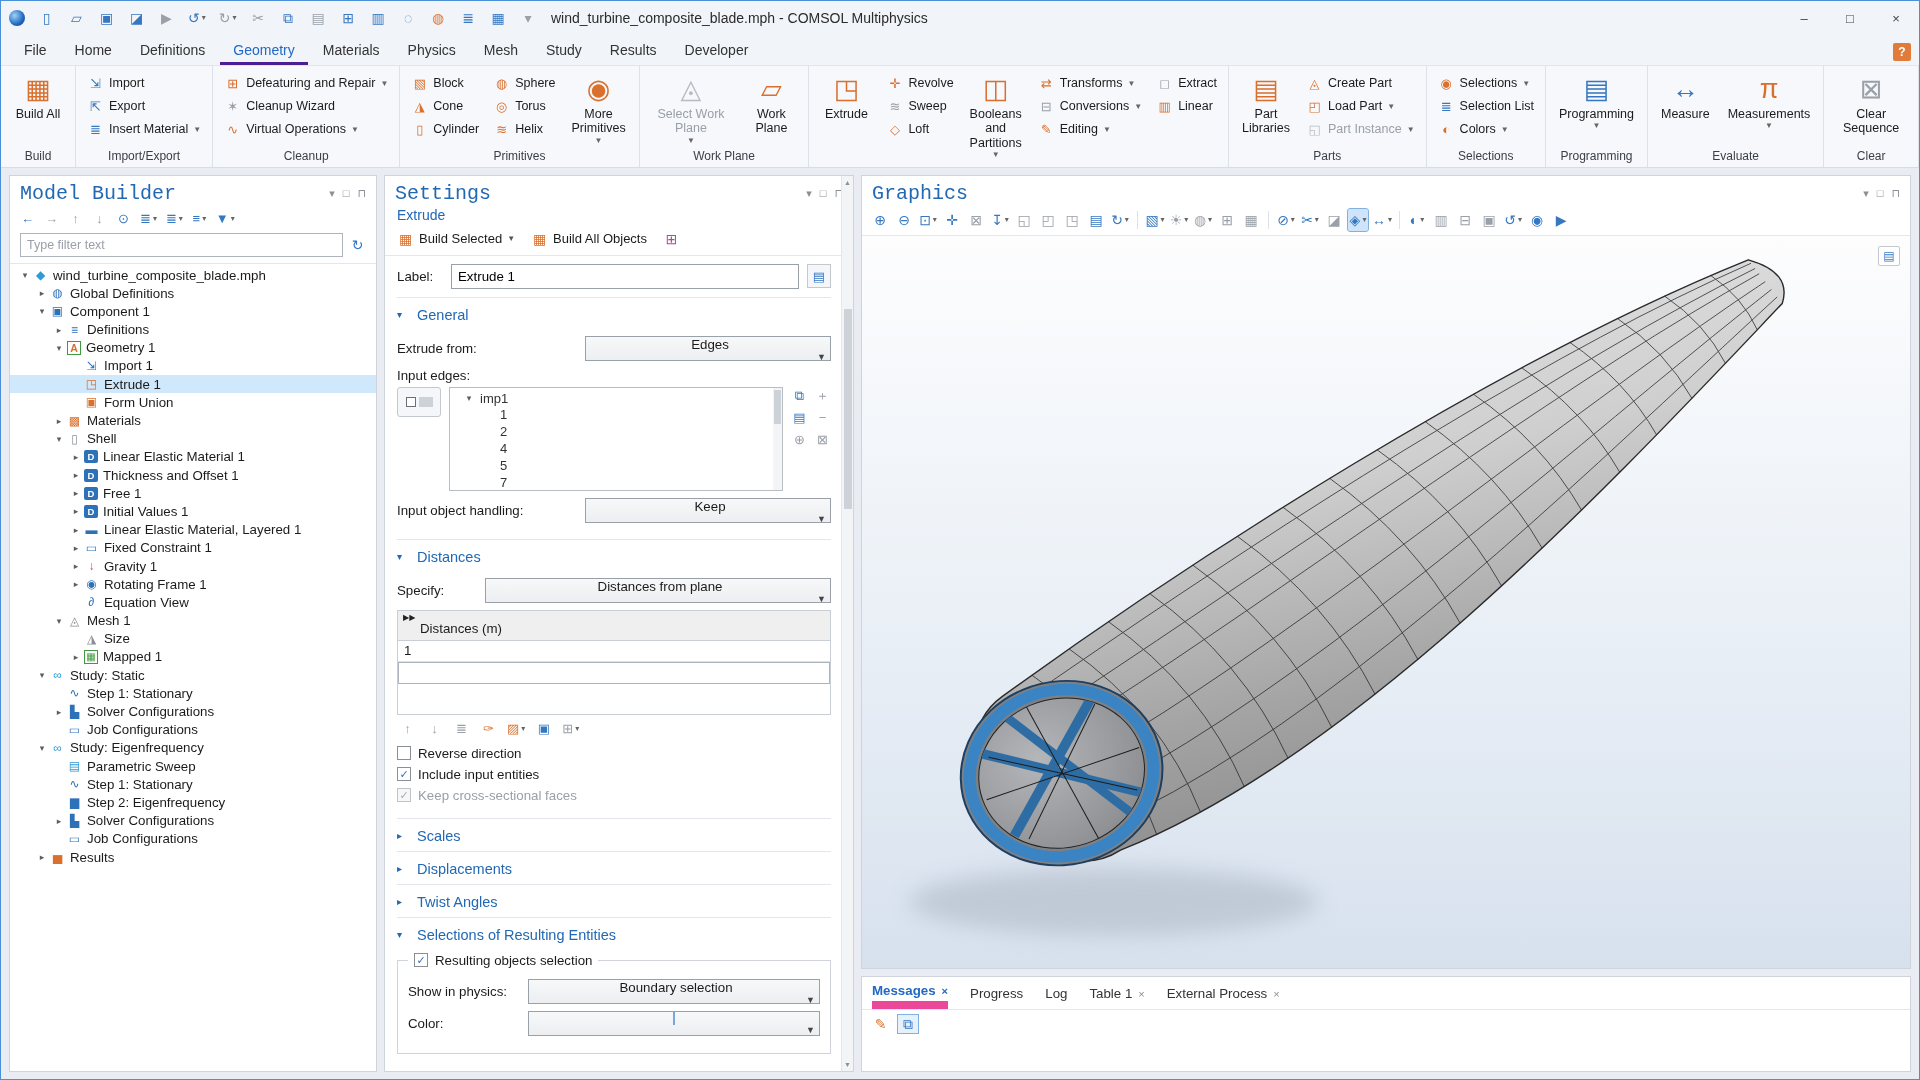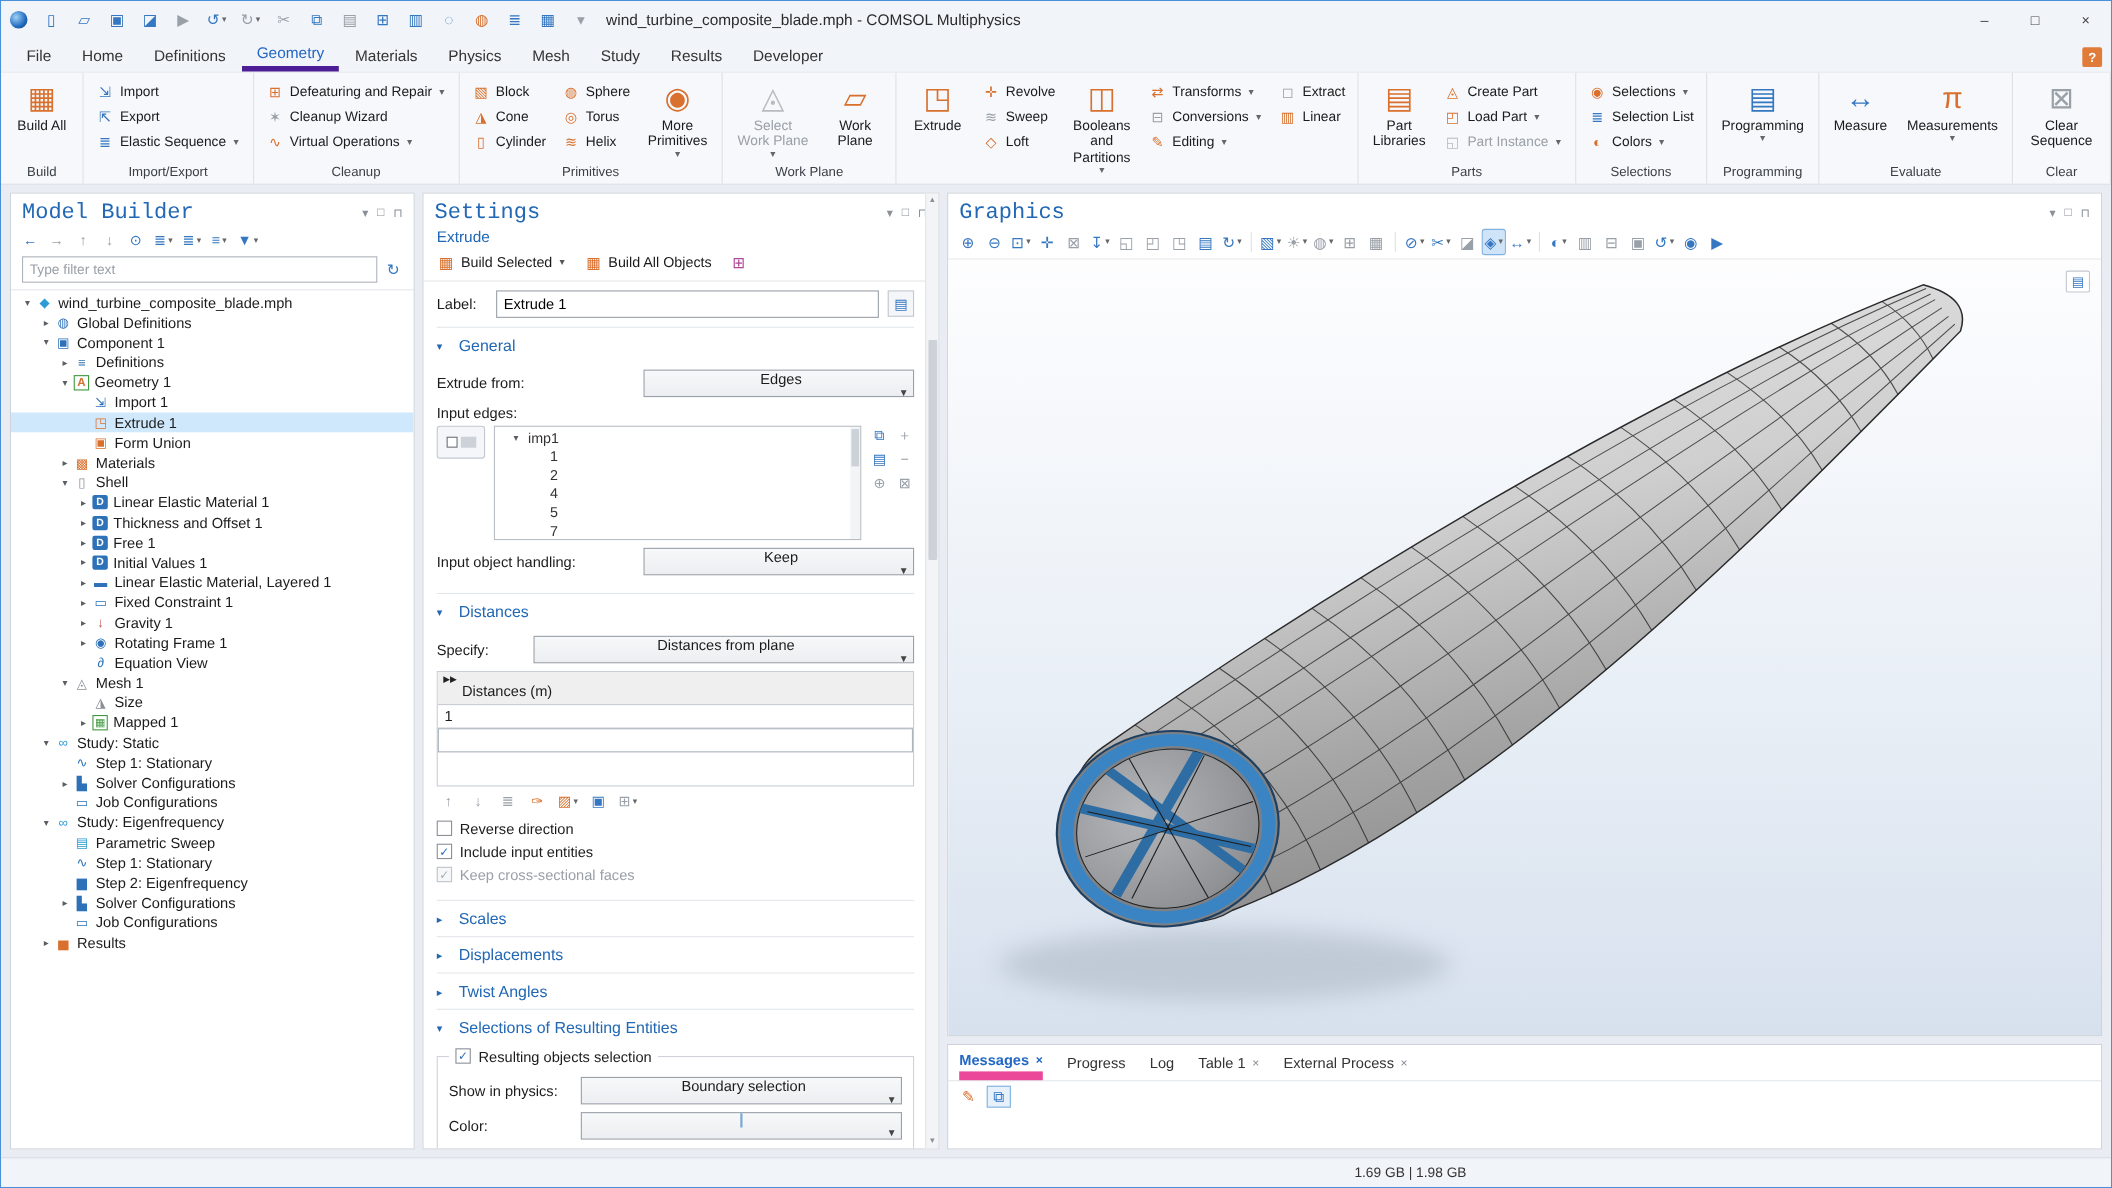--- a/index.html
+++ b/index.html
@@ -21,7 +21,7 @@
   
   .menubar { height:30px; display:flex; align-items:flex-end; padding:0 10px; gap:2px; background:#f1f4f9; flex:0 0 auto; position:relative; }
   .menu-item { padding:5px 13px 7px; font-size:14px; color:#333; }
-  .menu-item.active { color:#2268c4; border-bottom:5px solid #4c1d95; padding-bottom:4px; }
+  .menu-item.active { color:#2268c4; border-bottom:3px solid #4c1d95; padding-bottom:4px; }
   .help-btn { position:absolute; right:8px; bottom:4px; width:18px; height:18px; background:#e07b39; color:#fff; font-weight:bold; font-size:12px; display:flex; align-items:center; justify-content:center; border-radius:2px; }
 
   

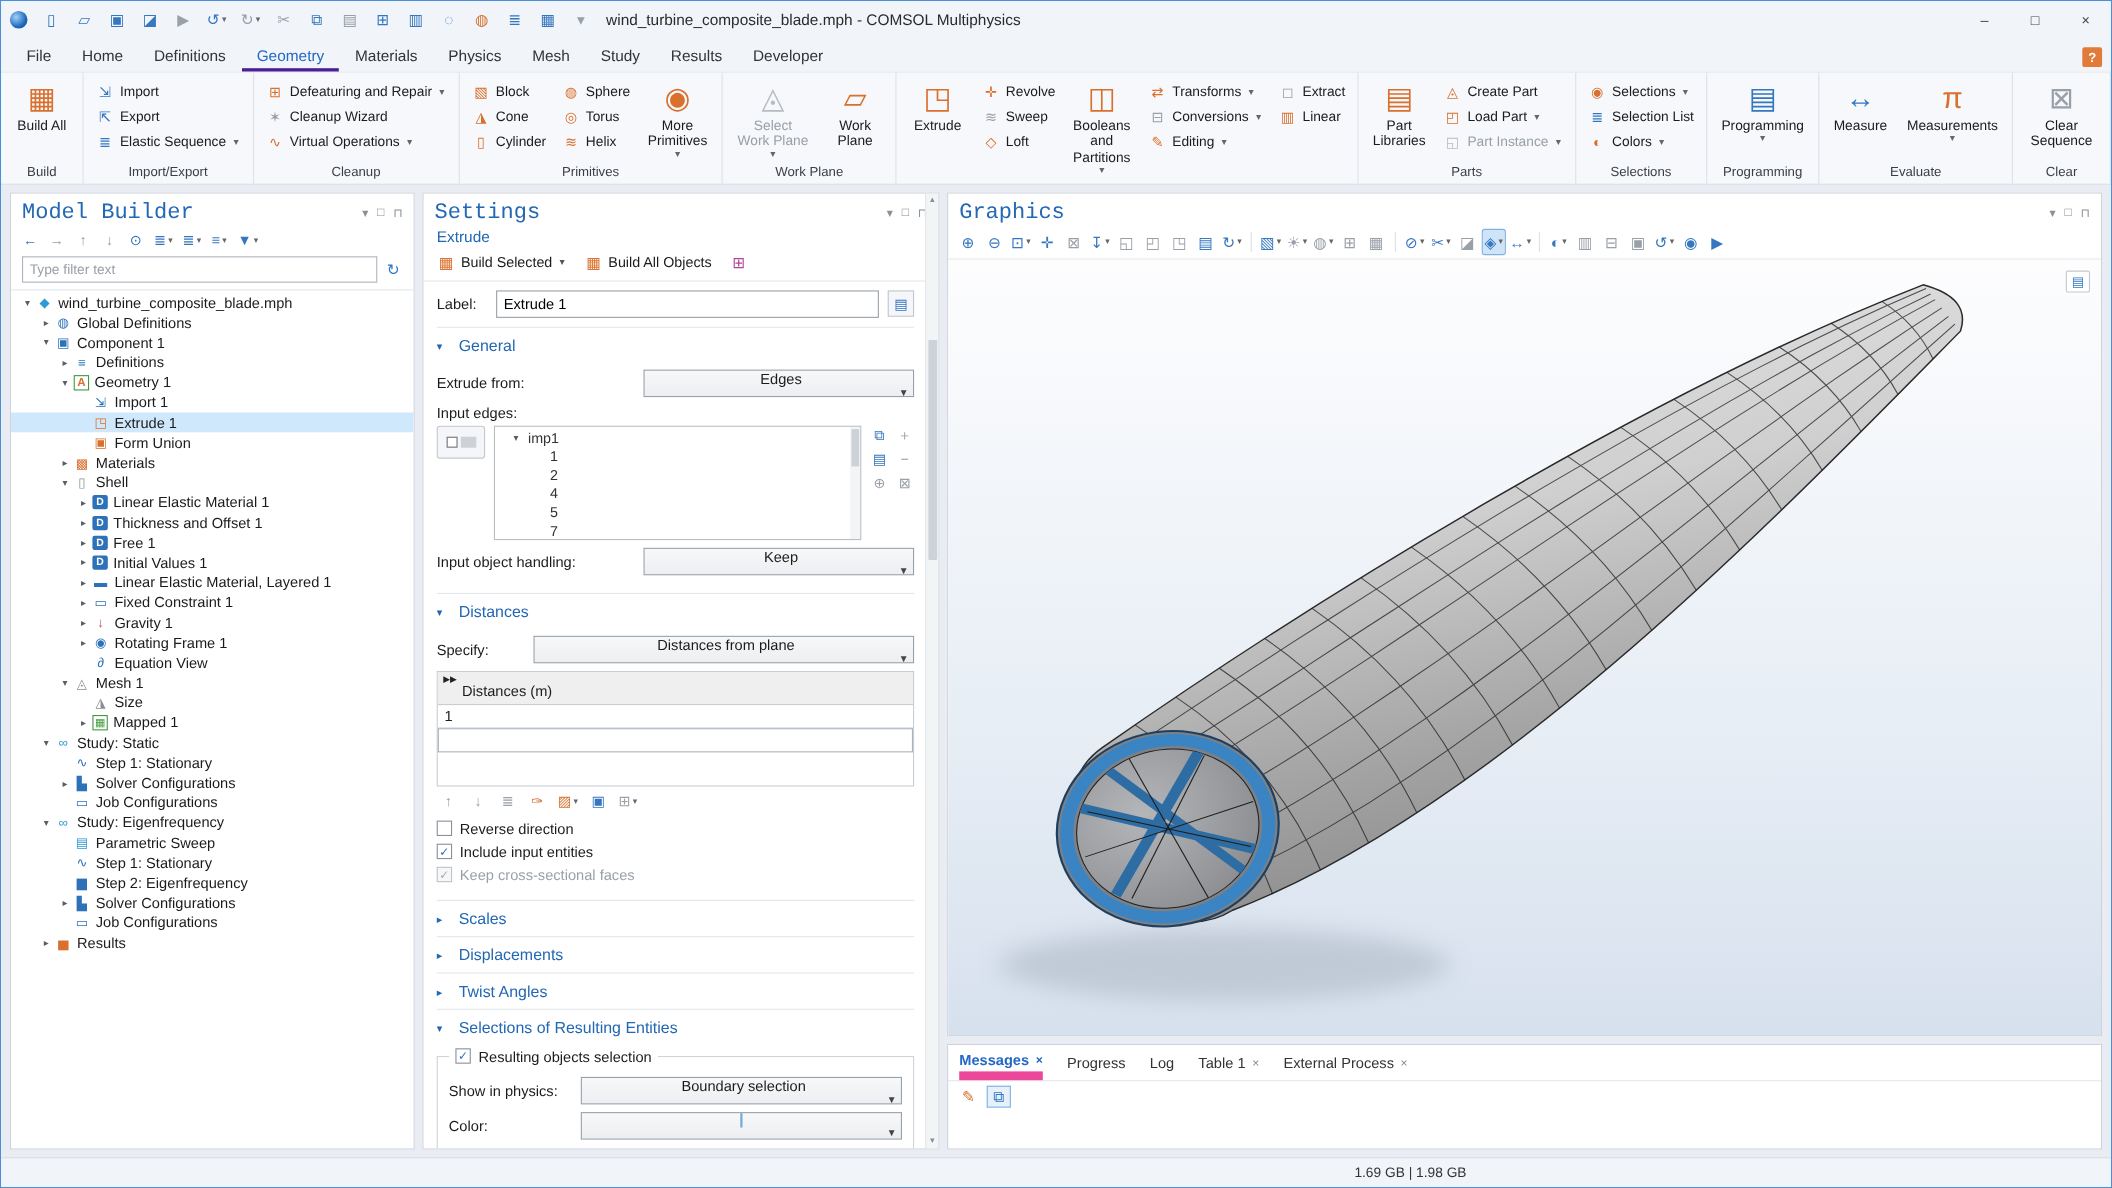--- a/index.html
+++ b/index.html
@@ -214,7 +214,7 @@
             </div>
             <div class="rsmall">
               <span class="ic b">≣</span>
-              <span>Elastic Sequence</span>
+              <span>Insert Material</span>
               <span class="caret">▼</span>
             </div>
           </div>

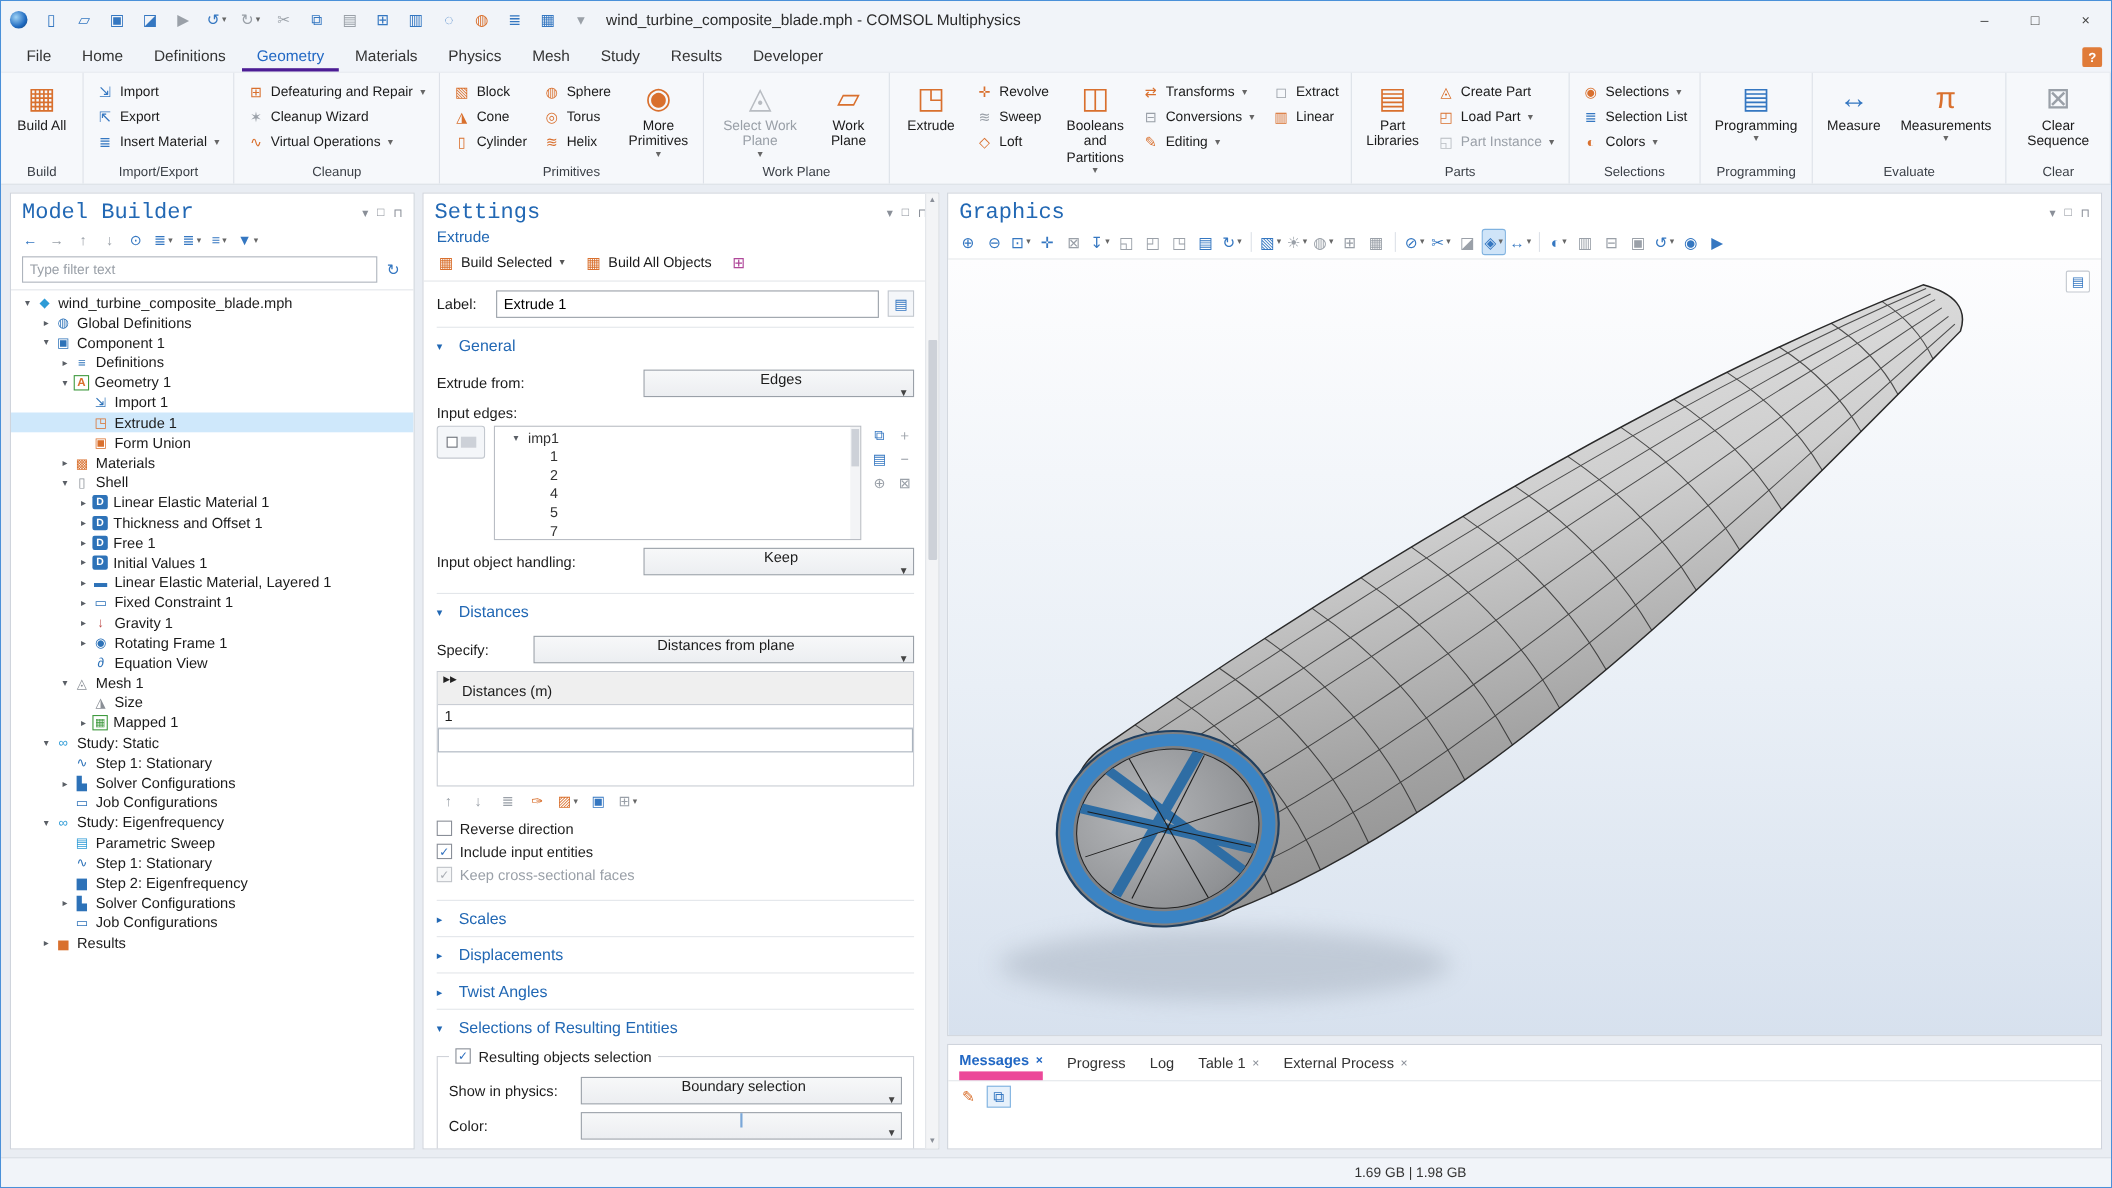--- a/index.html
+++ b/index.html
@@ -964,9 +964,6 @@
     </div>
   </div>
 
-  <div class="statusbar">
-    <span class="mem">1.69 GB | 1.98 GB</span>
-  </div>
 </div>
 
 </body></html>

